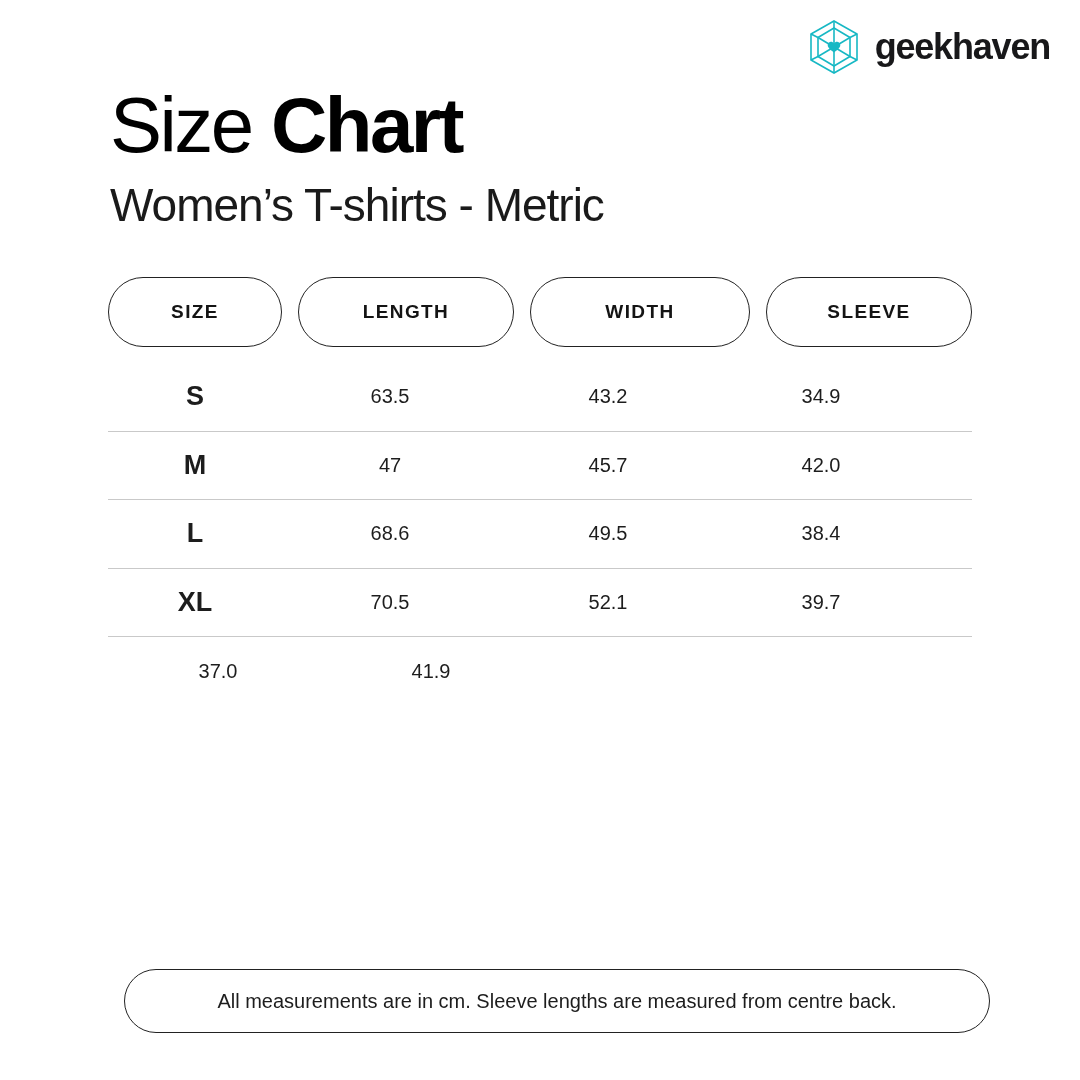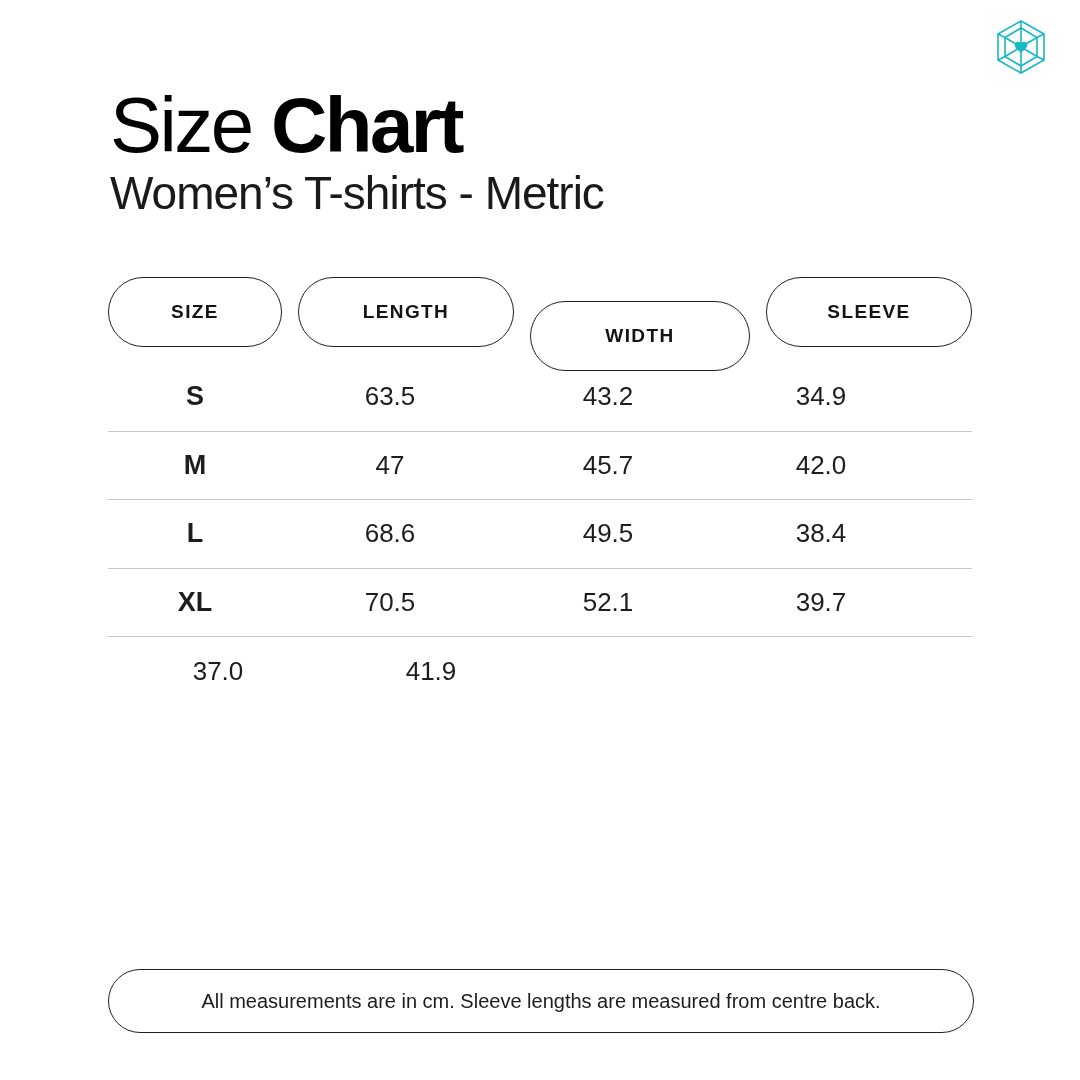--- a/index.html
+++ b/index.html
@@ -164,6 +164,7 @@
         <path d="M29 25.5c-1.6-3-6.3-2.2-6.3 1.6 0 3.2 4 5.6 6.3 7.6 2.3-2 6.3-4.4 6.3-7.6 0-3.8-4.7-4.6-6.3-1.6z" fill="#17b8c4"></path>
       </svg>
     </span>
+    <span class="brand-name">geekhaven</span>
   </div>
 
   <div class="title-block">

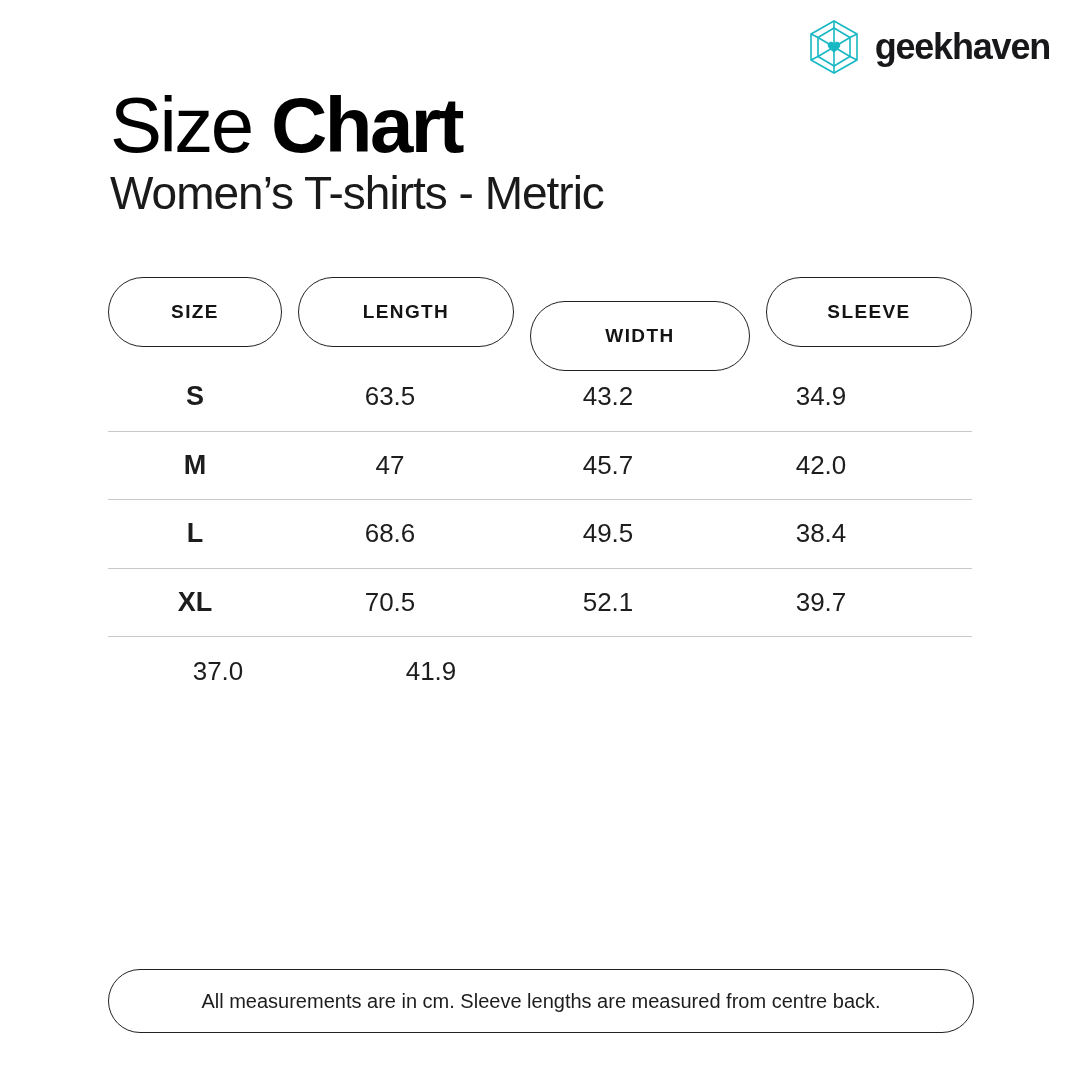--- a/index.html
+++ b/index.html
@@ -56,6 +56,7 @@
   }
   .title .strong { font-weight: bold; }
   .subtitle {
+    margin-top: 12px;
     font-size: 46px;
     letter-spacing: -1px;
     font-weight: 400;

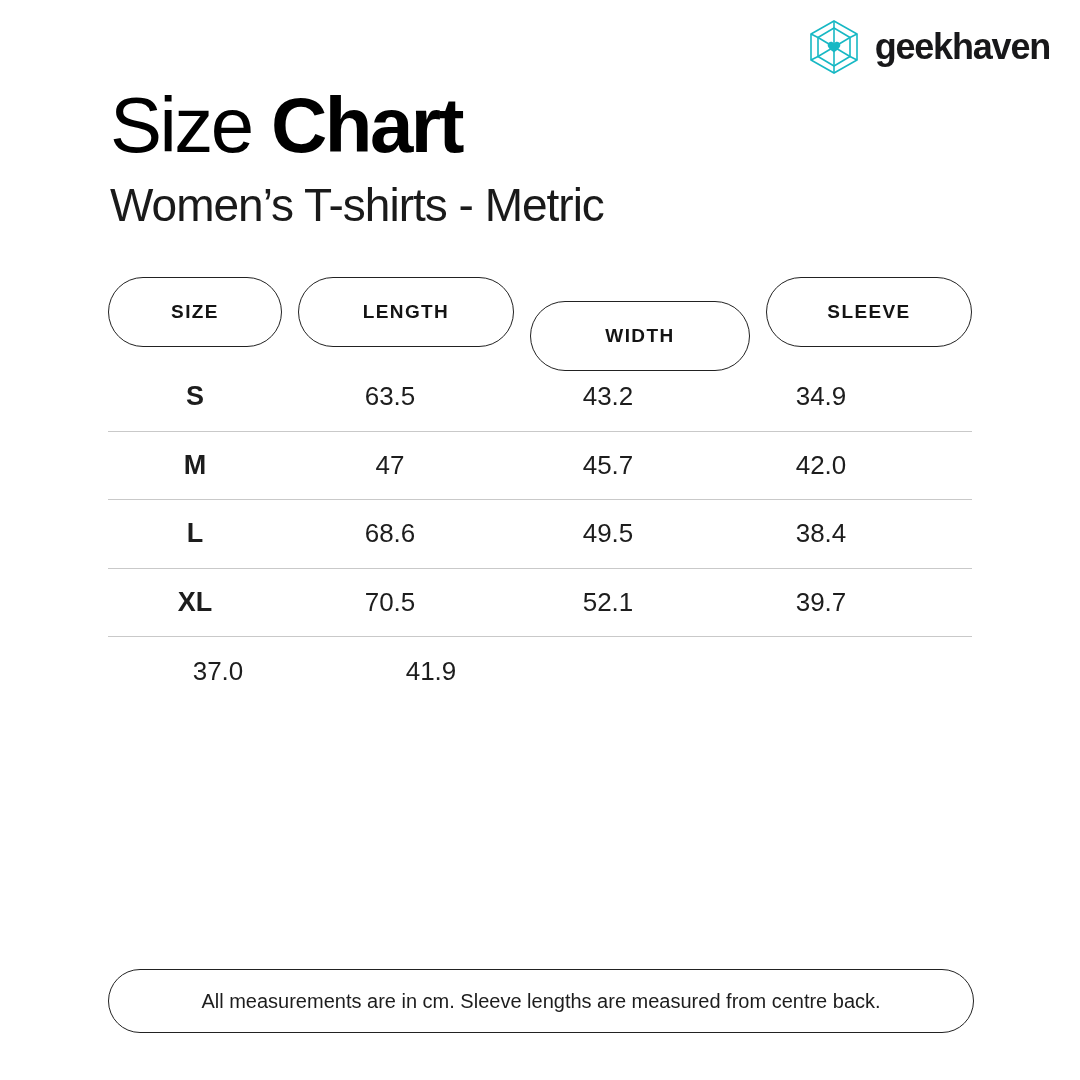--- a/index.html
+++ b/index.html
@@ -88,7 +88,7 @@
     background: #fff;
   }
   .pill.w-length { width: 216px; }
-  .pill.w-width  { width: 220px; margin-top: 24px; }
+  .pill.w-width  { width: 220px; }
   .pill.w-sleeve { width: 206px; }
 
   

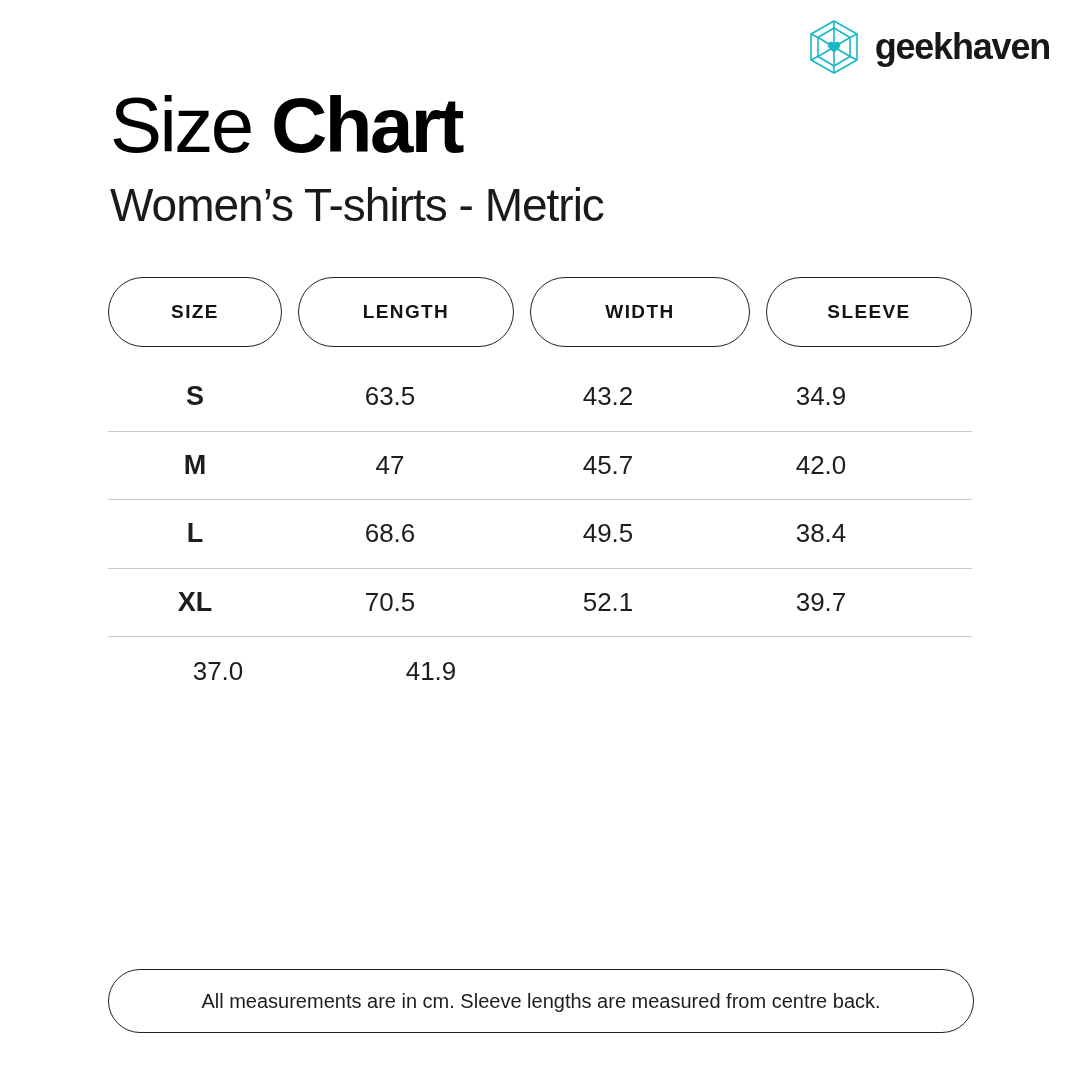--- a/index.html
+++ b/index.html
@@ -106,7 +106,7 @@
   }
   .row:last-child { border-bottom: none; }
   .cell {
-    font-size: 26px;
+    font-size: 20px;
     color: #1d1d1d;
     text-align: center;
   }

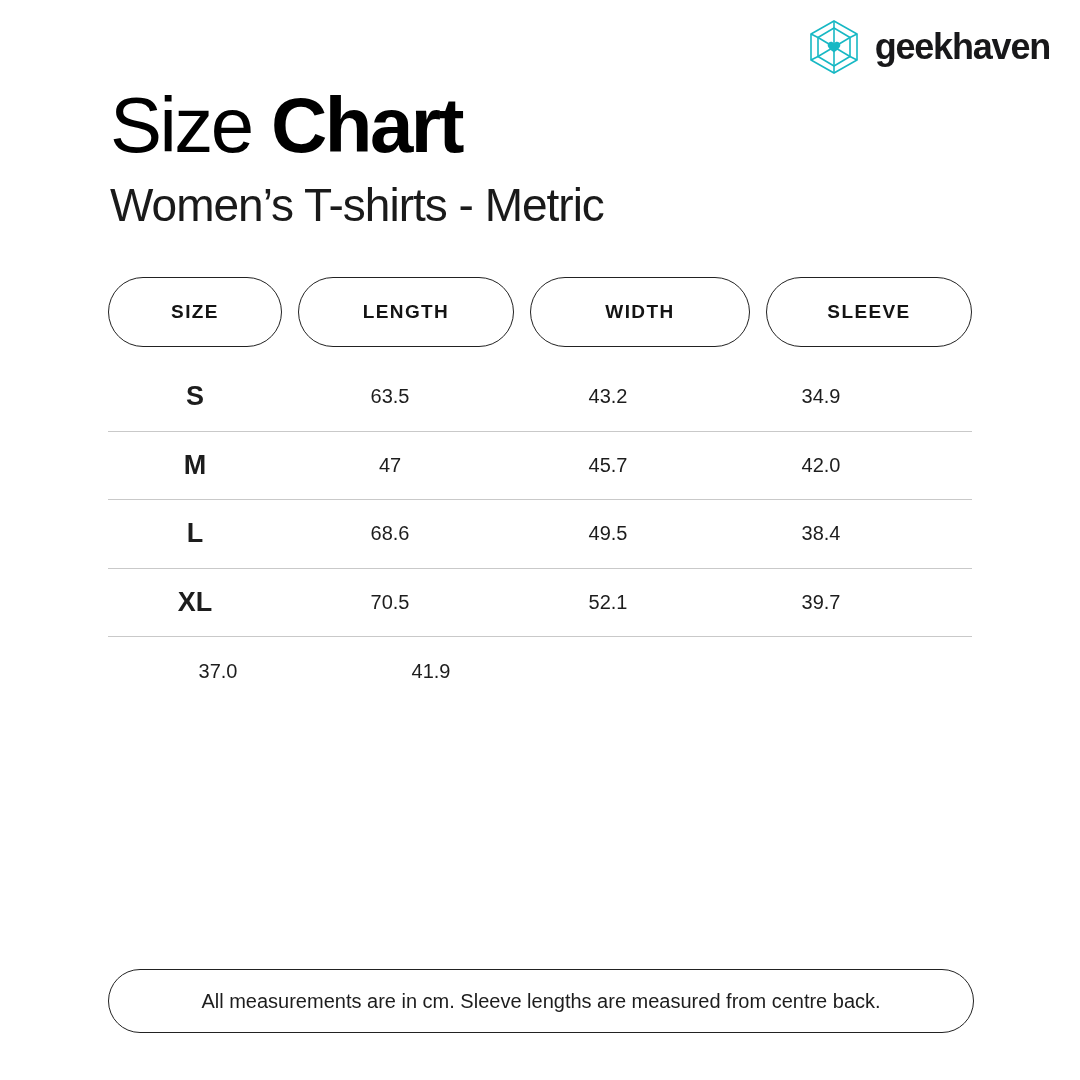--- a/index.html
+++ b/index.html
@@ -122,7 +122,7 @@
   
   .note {
     position: absolute;
-    left: 108px;
+    left: 124px;
     top: 969px;
     width: 866px;
     height: 64px;

